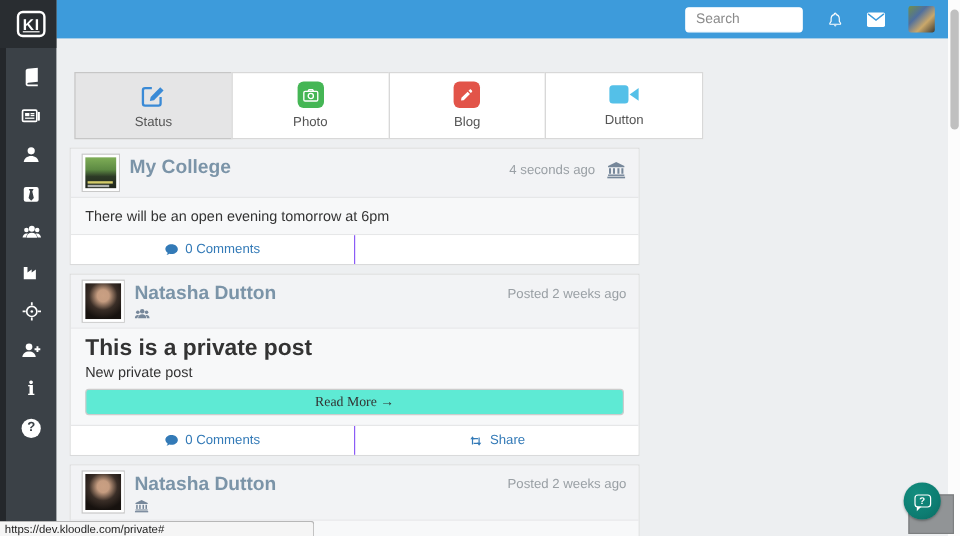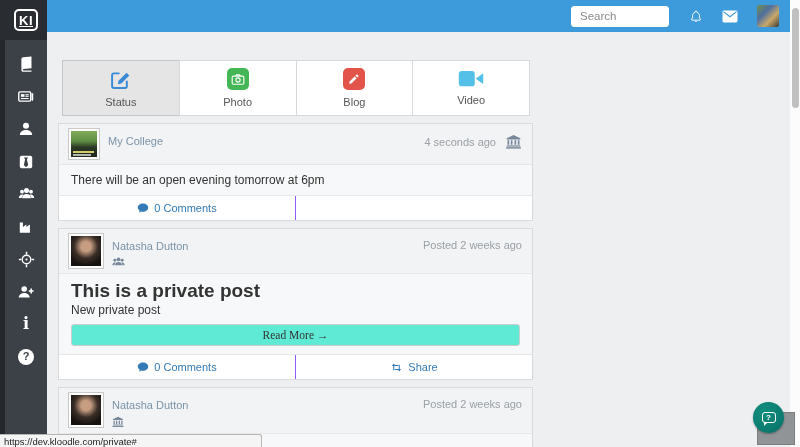--- a/index.html
+++ b/index.html
@@ -33,7 +33,7 @@
   .content { position:absolute; left:47px; top:40px; right:10px; bottom:0; overflow:hidden; }
   .feed { margin:20px 0 0 11px; width:475px; }
 
-  .tabs { display:flex; margin-left:4px; width:468px; }
+  .tabs { display:flex; margin-left:4px; width:524px; }
   .tab { flex:1; border:1px solid #d8d8d8; margin-left:-1px; height:56px; background:#fff;
     display:flex; flex-direction:column; align-items:center; justify-content:center; gap:6px; cursor:pointer; }
   .tab:first-child { margin-left:0; }

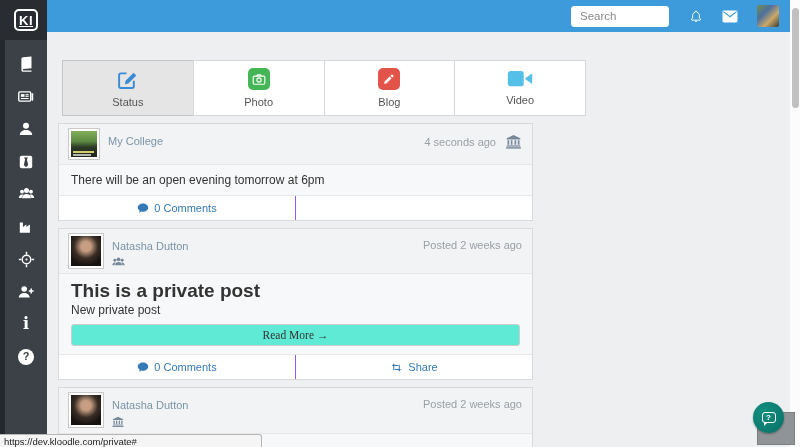--- a/index.html
+++ b/index.html
@@ -207,7 +207,7 @@
             <rect x=".5" y=".6" width="9.8" height="9.4" rx="1.8"></rect>
             <path d="M10.9 5.3 15.5 2v6.6z"></path>
           </svg>
-        <span class="tab-label">Video</span>
+        <span class="tab-label">Dutton</span>
       </div>
     </div>
 

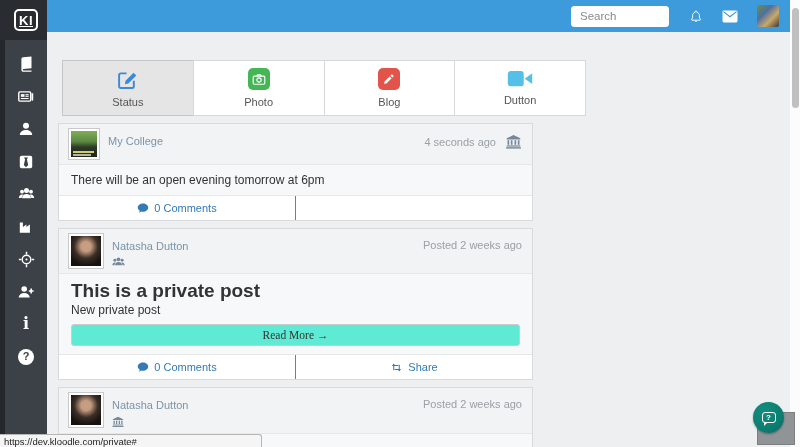--- a/index.html
+++ b/index.html
@@ -51,7 +51,7 @@
   .avatar.college::before { content:""; position:absolute; left:2px; right:6px; bottom:1px; height:2px; background:rgba(255,255,255,.65); }
   .avatar.natasha { width:34px; height:34px; background:radial-gradient(circle at 50% 35%, #caa083 0%, #c59c80 20%, #3a2e27 48%, #17120f 78%); }
   .author-block { margin-left:9px; padding-top:2px; }
-  .author { color:var(--name,#7b94a8); font-size:11px; text-decoration:none; cursor:pointer; display:inline-block; }
+  .author { color:var(--name,#7b94a8); font-size:16px; text-decoration:none; cursor:pointer; display:inline-block;font-weight:bold; }
   .badge-row { margin-top:3px; color:#76879a; line-height:0; }
   .meta { margin-left:auto; font-size:11px; color:#9aa0a5; display:flex; align-items:center; gap:9px; padding-top:5px; }
   .meta .uni { color:#76879a; }

